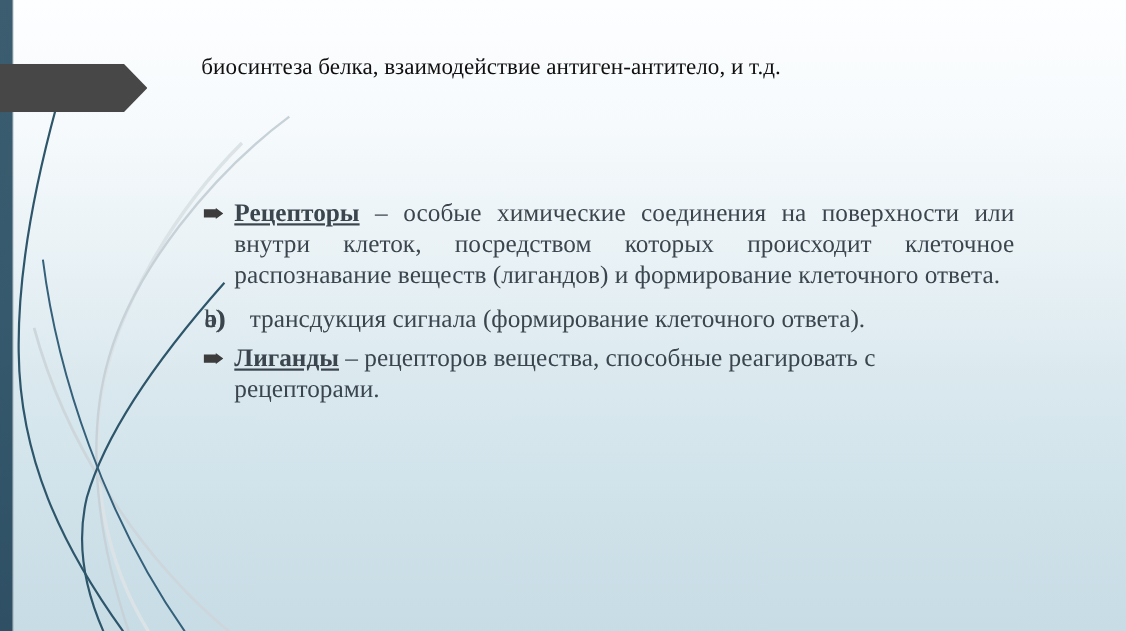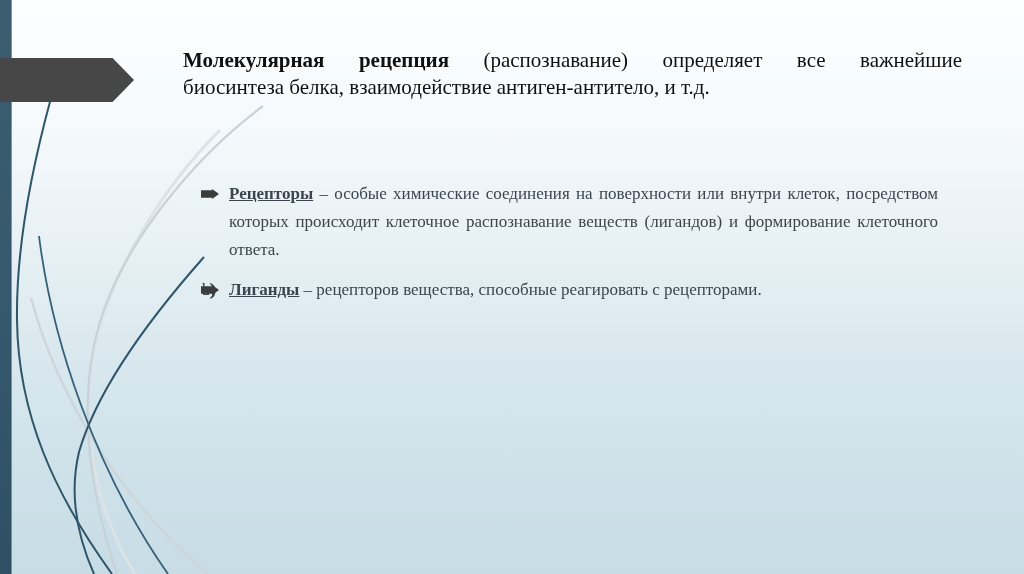--- a/index.html
+++ b/index.html
@@ -101,7 +101,6 @@
   <div class="arrow-shape"></div>
 
   <div class="title-block">
-    <div class="t-line stretch"><span class="t-bold">Молекулярная рецепция</span><span> (распознавание) определяет все важнейшие</span></div>
     <div class="t-line">биосинтеза белка, взаимодействие антиген-антитело, и т.д.</div>
   </div>
 

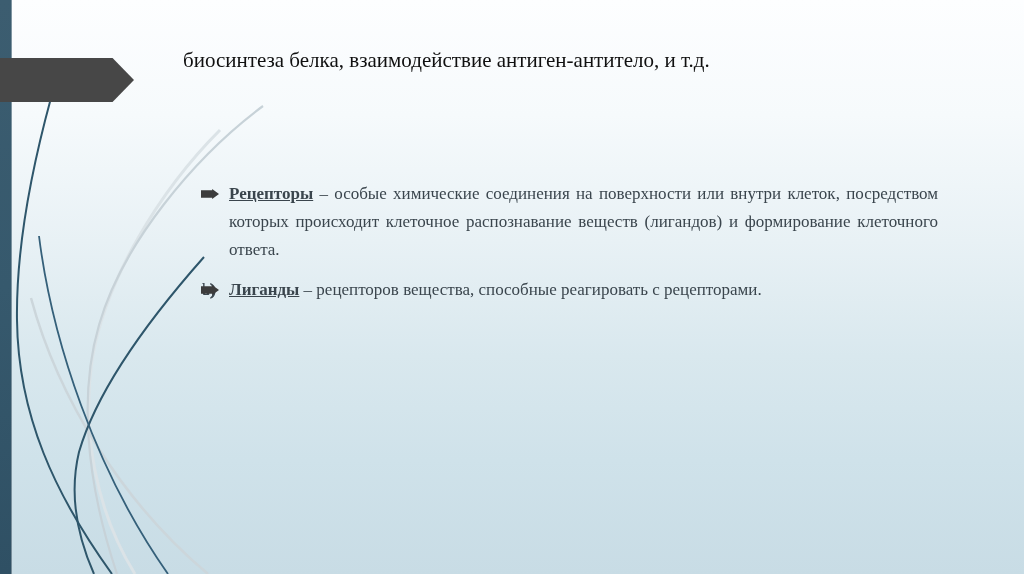--- a/index.html
+++ b/index.html
@@ -61,9 +61,9 @@
   
   .content-block {
     position: absolute;
-    left: 199px; top: 180px;
+    left: 183px; top: 180px;
     width: 739px;
-    font-size: 17px;
+    font-size: 23px;
     line-height: 28px;
     color: #3a454d;
     z-index: 4;

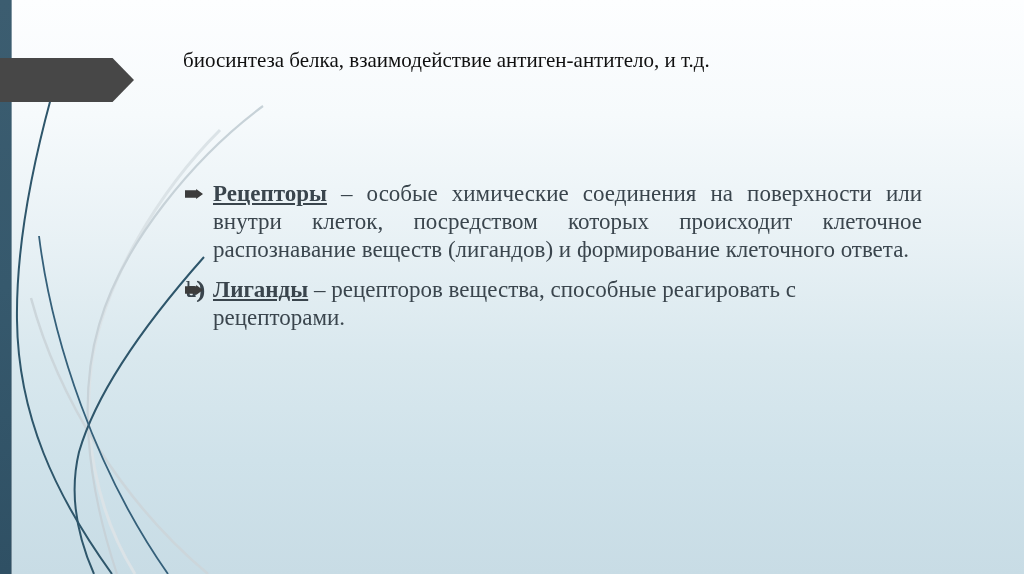--- a/index.html
+++ b/index.html
@@ -120,7 +120,7 @@
     </div>
 
     <div class="item letter-item">
-      <span class="letter">c)</span>
+      <span class="letter">c)</span><span>трансдукция сигнала (формирование клеточного ответа).</span>
     </div>
 
     <div class="item bullet-item">

